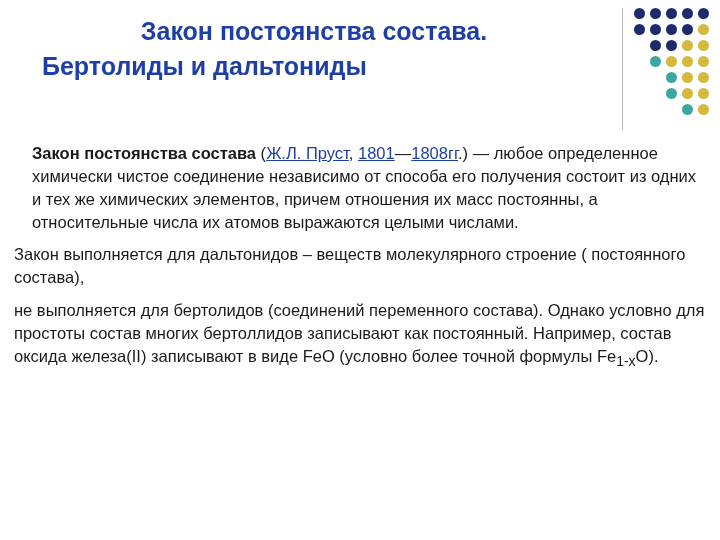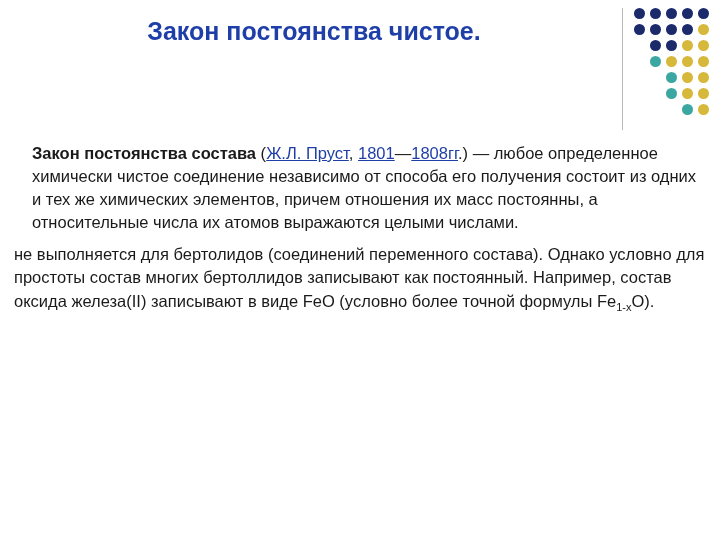--- a/index.html
+++ b/index.html
@@ -103,7 +103,7 @@
 <div class="slide">
 
   <div class="title-block">
-    <div class="title-line">Закон постоянства чистое.</div>
+    <div class="title-line">Закон постоянства состава.</div>
   </div>
 
   <div class="title-rule"></div>

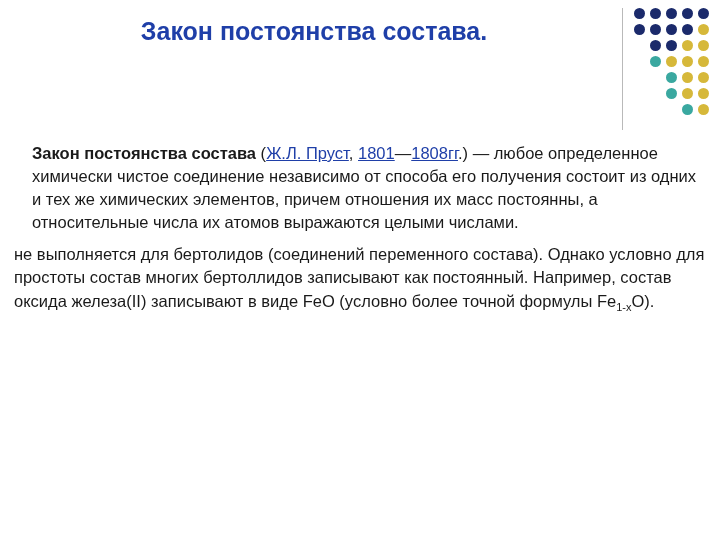--- a/index.html
+++ b/index.html
@@ -104,6 +104,7 @@
 
   <div class="title-block">
     <div class="title-line">Закон постоянства состава.</div>
+    <div class="title-line second">Бертолиды и дальтониды</div>
   </div>
 
   <div class="title-rule"></div>

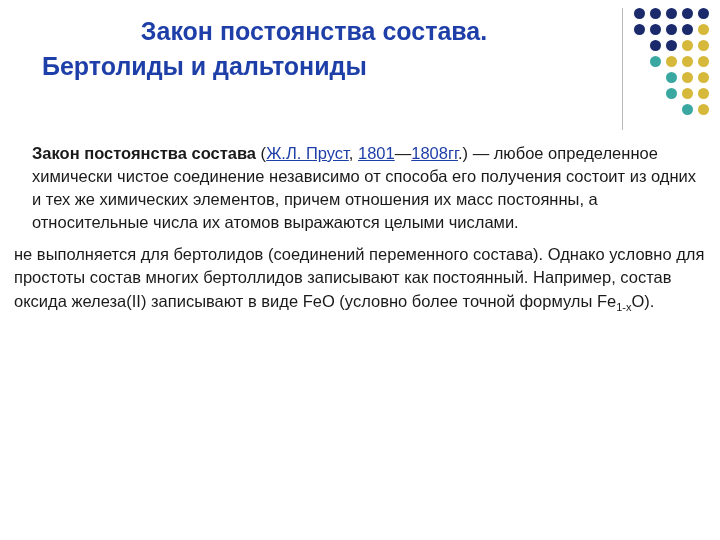--- a/index.html
+++ b/index.html
@@ -144,6 +144,7 @@
       <span class="b">Закон постоянства состава</span><span> (</span><span class="lnk">Ж.Л.  Пруст</span><span>, </span><span class="lnk">1801</span><span>—</span><span class="lnk">1808гг</span><span>.) — </span><span>любое определенное химически чистое соединение независимо от способа его получения состоит из одних и тех же химических элементов, причем отношения их масс постоянны, а относительные числа их атомов выражаются целыми числами.</span>
     </p>
 
+    <p class="para p2">Закон выполняется для дальтонидов – веществ молекулярного строение ( постоянного состава),</p>
 
     <p class="para p3">
       <span>не выполняется для бертолидов (соединений переменного состава). Однако условно для простоты состав многих бертоллидов записывают как постоянный. Например, состав оксида железа(II) записывают в виде Fe</span><span>O (условно более точной формулы Fe</span><span class="sub">1-x</span><span>O).</span>

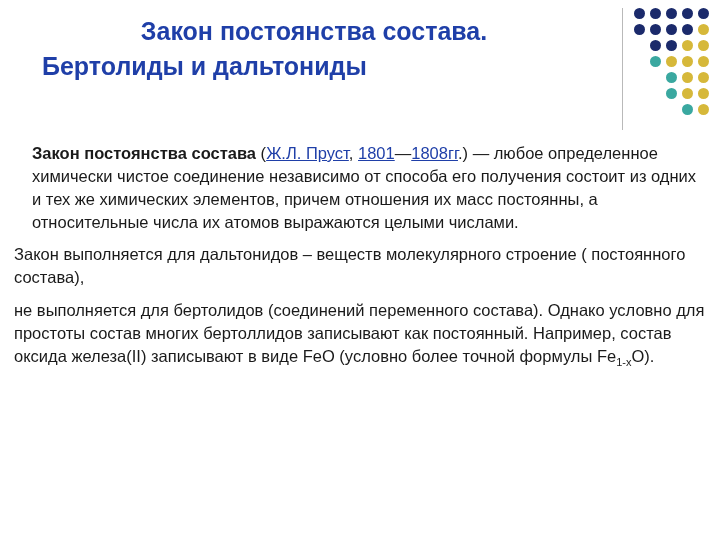--- a/index.html
+++ b/index.html
@@ -93,7 +93,7 @@
     text-decoration: underline;
   }
   .sub {
-    font-size: 11px;
+    font-size: 14px;
     vertical-align: sub;
   }
 </style>

